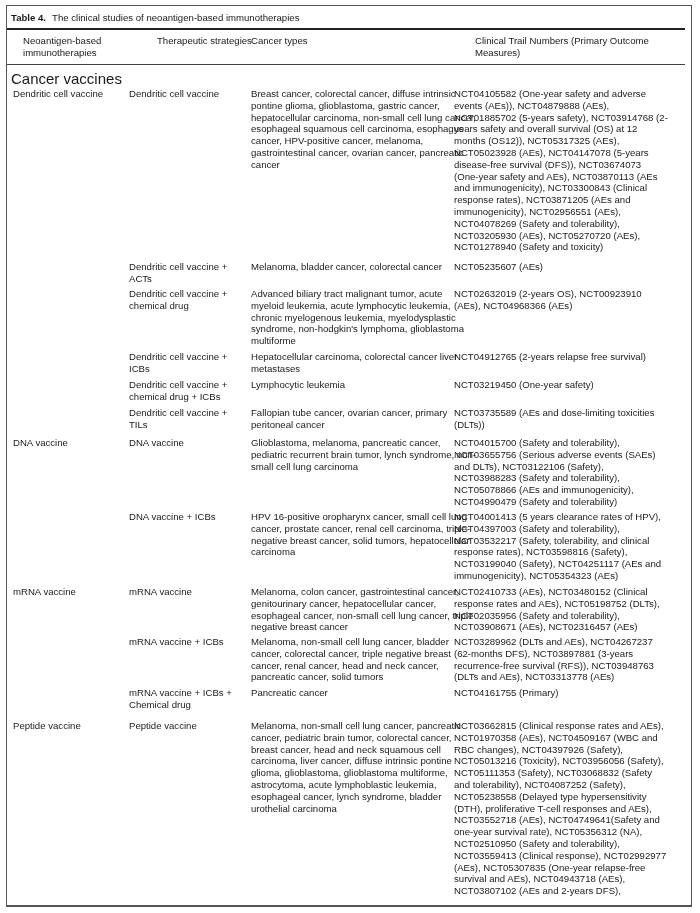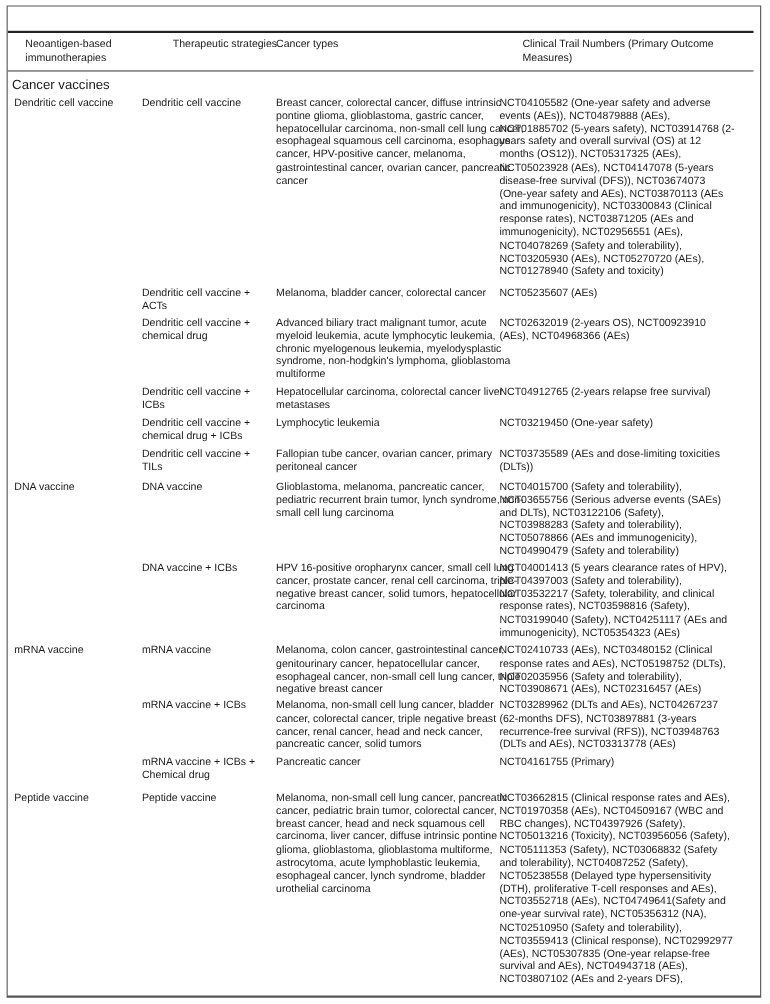--- a/index.html
+++ b/index.html
@@ -27,6 +27,9 @@
 <body>
 
 <div class="frame">
+  <div class="caption">
+    <b>Table 4.</b><span>The clinical studies of neoantigen-based immunotherapies</span>
+  </div>
   <div class="rule-thick"></div>
 
   <div class="hdr hc1" style="width:100px">Neoantigen-based immunotherapies</div>

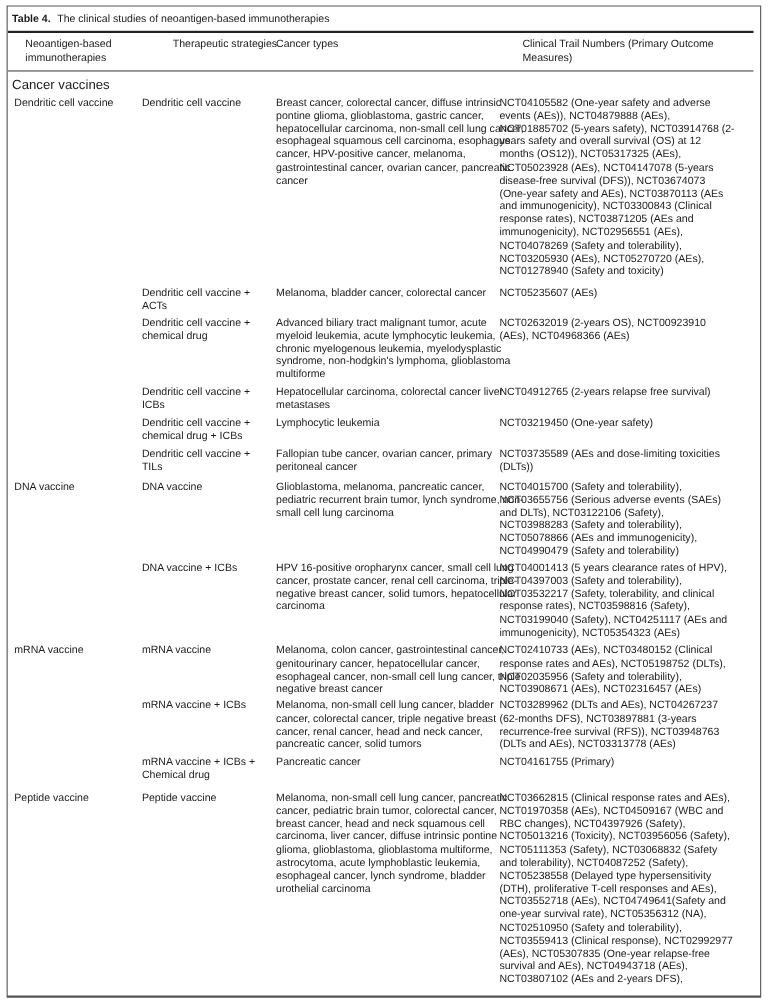--- a/index.html
+++ b/index.html
@@ -12,7 +12,7 @@
   .rule-thick { position: absolute; left: 0; right: 6px; top: 22px; height: 2px; background: #222; }
   .rule-thin { position: absolute; left: 0; right: 6px; top: 58px; height: 1px; background: #444; }
   .hdr { position: absolute; top: 29px; font-size: 9.6px; line-height: 11.8px; }
-  .section { position: absolute; left: 4px; top: 64px; font-size: 12px; }
+  .section { position: absolute; left: 4px; top: 64px; font-size: 15px; }
   .row { position: absolute; font-size: 9.6px; line-height: 11.8px; }
   .c1 { position: absolute; left: 6px; width: 112px; }
   .c2 { position: absolute; left: 122px; width: 116px; }

